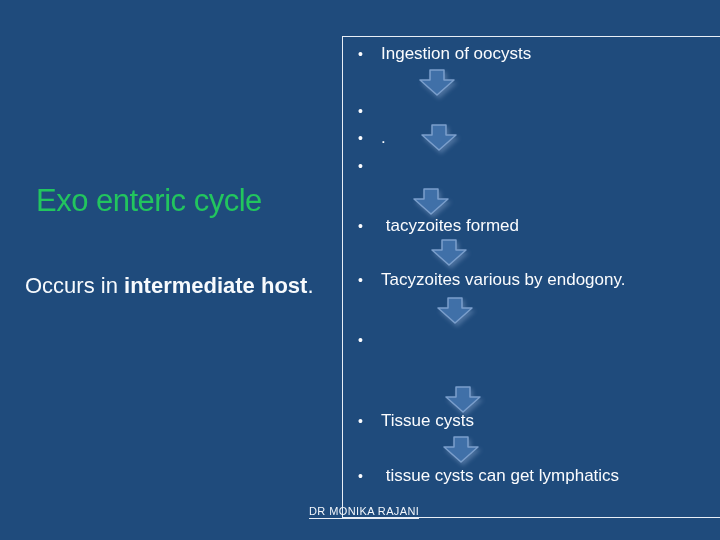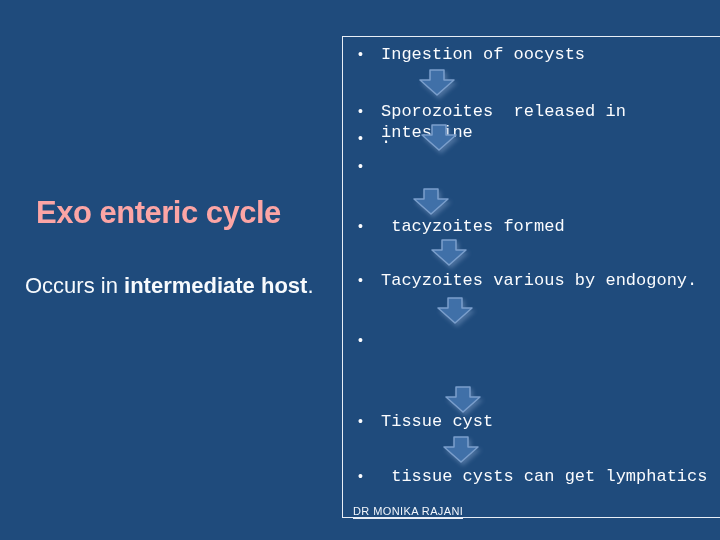--- a/index.html
+++ b/index.html
@@ -58,7 +58,6 @@
   }
   .row .txt {
     white-space: pre-wrap;
-    font-family: Liberation Mono, monospace;
   }
   .arrow {
     position: absolute;

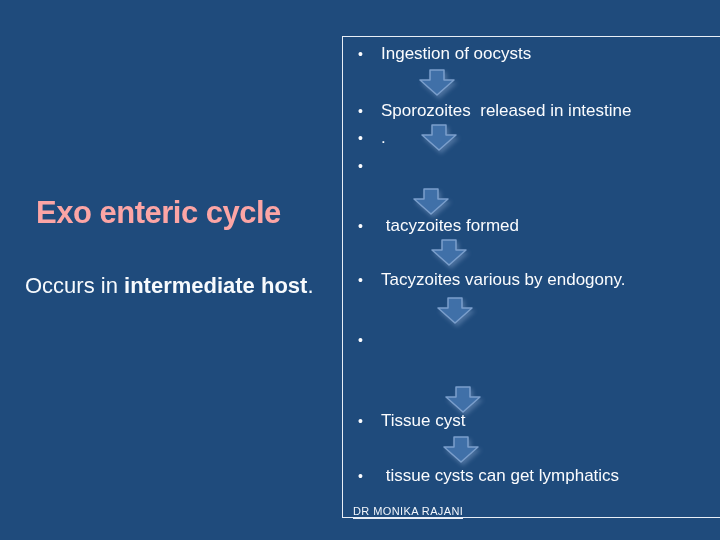--- a/index.html
+++ b/index.html
@@ -109,7 +109,6 @@
 
     <div class="row" style="top:64px">
       <span class="bullet">•</span>
-      <span class="txt">Sporozoites  released in intestine</span>
     </div>
 
     <div class="arrow" style="top:87px;left:78px">

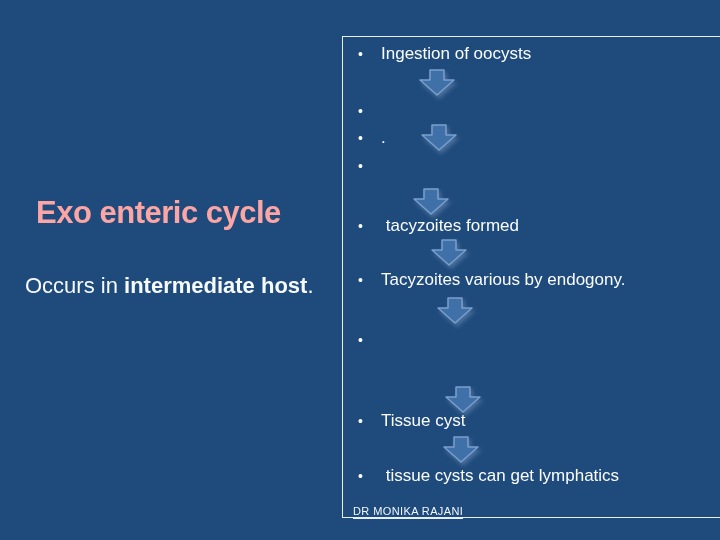--- a/index.html
+++ b/index.html
@@ -16,11 +16,11 @@
   }
   .title {
     position: absolute;
-    left: 36px; top: 196px;
+    left: 36px; top: 184px;
     font-size: 31px;
-    font-weight: 700;
+    font-weight: 400;
     letter-spacing: -0.5px;
-    color: #fca5a5;
+    color: #22c55e;
     line-height: 1.1;
     white-space: nowrap;
   }

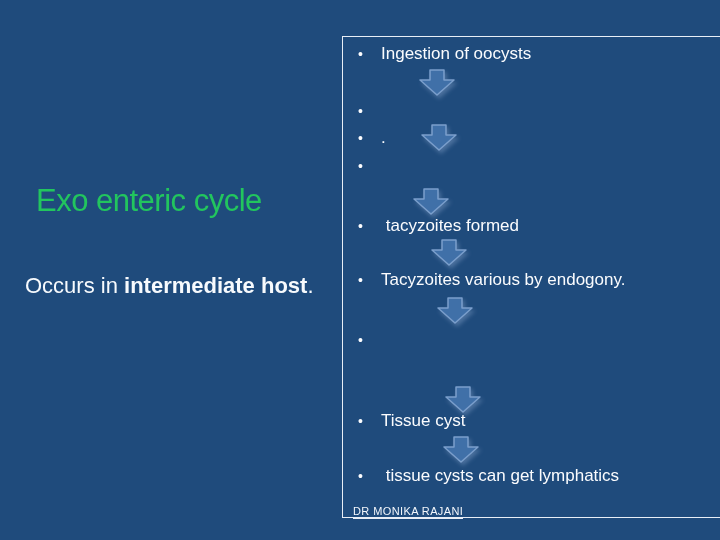--- a/index.html
+++ b/index.html
@@ -166,7 +166,7 @@
 
     <div class="row" style="top:374px">
       <span class="bullet">•</span>
-      <span class="txt">Tissue cyst</span>
+      <span class="txt">Tissue cysts</span>
     </div>
 
     <div class="arrow" style="top:399px;left:100px">

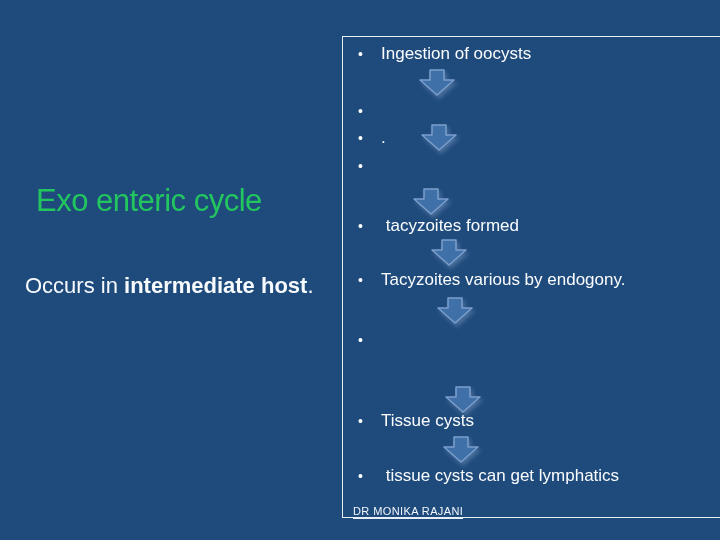--- a/index.html
+++ b/index.html
@@ -80,7 +80,6 @@
     padding-bottom: 1px;
     border-bottom: 1.5px solid #E8EEF6;
     white-space: nowrap;
-    margin-left: 44px;
   }
 </style>
 </head>

